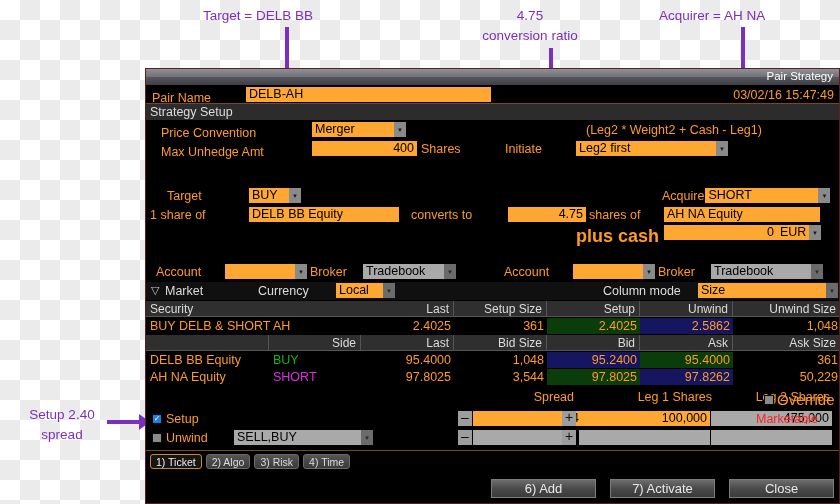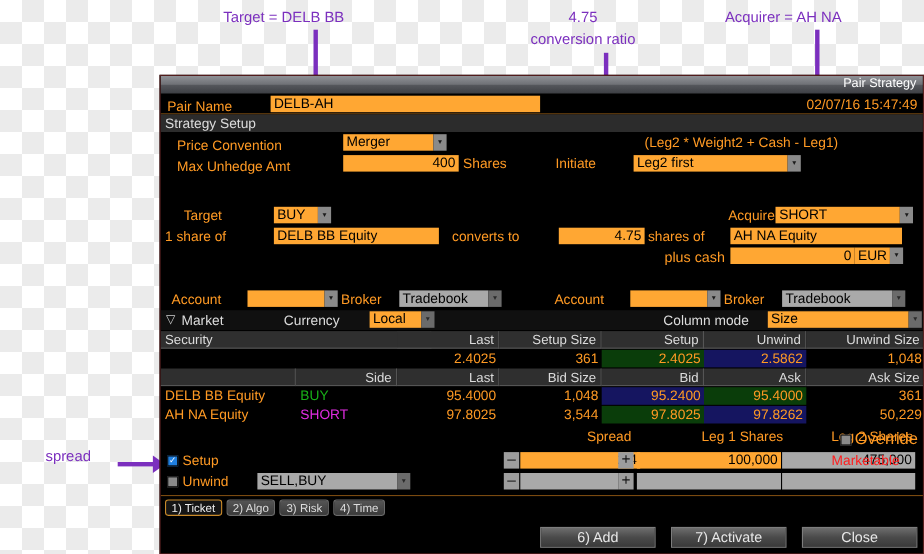--- a/index.html
+++ b/index.html
@@ -95,7 +95,7 @@
 
   <div class="abs" style="left:6px;top:19px;"><span class="lbl">Pair Name</span></div>
   <div class="fld abs" style="left:100px;top:18px;width:245px;">DELB-AH</div>
-  <div class="abs right" style="left:440px;top:19px;width:248px;color:#ff9a24;font-size:12.5px;">02/07/16 15:47:49</div>
+  <div class="abs right" style="left:440px;top:19px;width:248px;color:#ff9a24;font-size:12.5px;">03/02/16 15:47:49</div>
   <div class="hdrline" style="left:0;top:34px;width:695px;"></div>
 
   <div class="secthdr" style="left:0;top:35px;width:695px;">

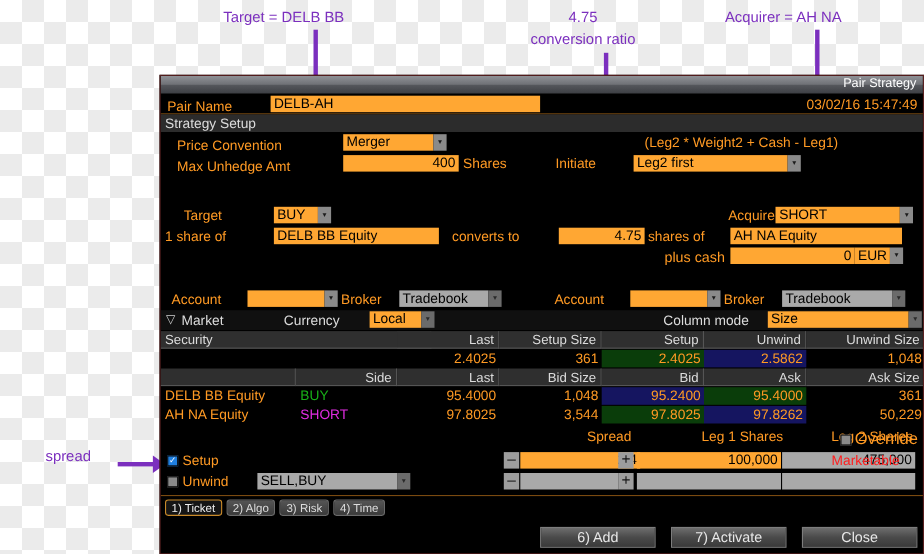--- a/index.html
+++ b/index.html
@@ -137,7 +137,7 @@
   </div>
   <div class="fld abs" style="left:518px;top:138px;width:156px;">AH NA Equity</div>
 
-  <div class="abs right" style="left:410px;top:157px;width:103px;color:#ff9a24;font-size:13px;">plus cash</div>
+  <div class="abs right" style="left:410px;top:157px;width:103px;color:#ff9a24;font-size:18px;font-weight:bold;">plus cash</div>
   <div class="abs" style="left:518px;top:156px;display:flex;">
     <div class="fld right" style="width:113px;">0</div>
     <div class="fld" style="width:32px;">EUR</div>

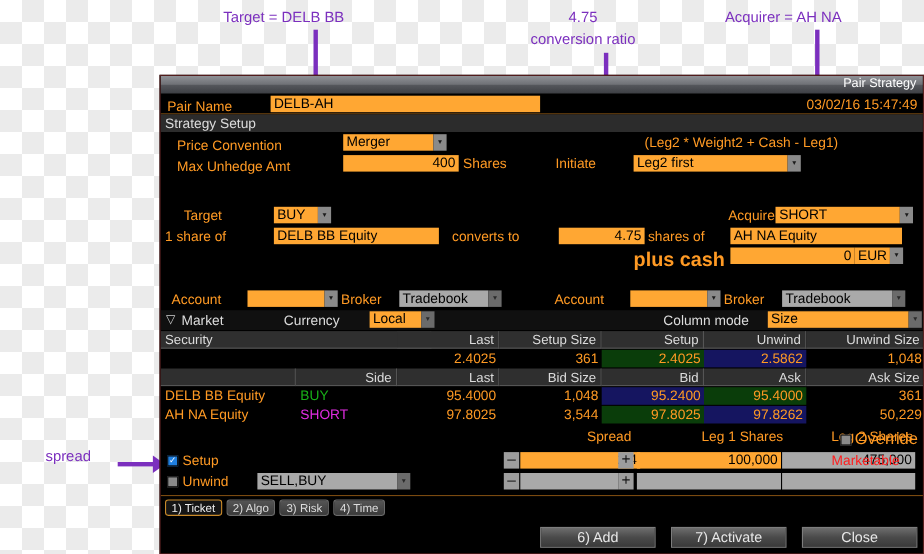--- a/index.html
+++ b/index.html
@@ -187,6 +187,7 @@
   <div class="colhdr right" style="left:494px;top:232px;width:93px;padding-right:4px;"><span>Unwind</span></div>
   <div class="colhdr right" style="left:587px;top:232px;width:108px;padding-right:4px;"><span>Unwind Size</span></div>
 
+  <div class="cell" style="left:0;top:249px;width:215px;padding-left:4px;"><span>BUY DELB &amp; SHORT AH</span></div>
   <div class="cell right" style="left:215px;top:249px;width:93px;">2.4025</div>
   <div class="cell right" style="left:308px;top:249px;width:93px;">361</div>
   <div class="cell right cgreen" style="left:401px;top:249px;width:93px;">2.4025</div>

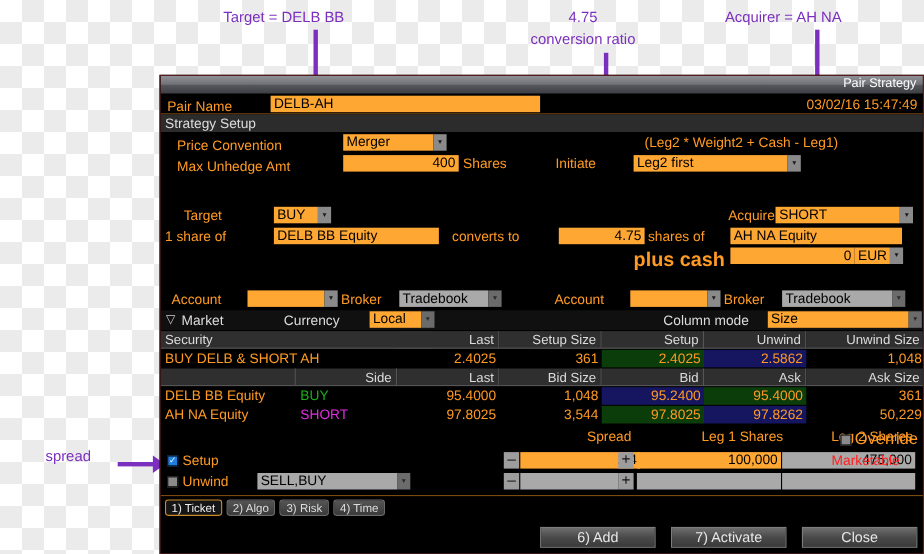--- a/index.html
+++ b/index.html
@@ -78,6 +78,7 @@
 <div class="arrowdown" style="left:735px;top:184px;"></div>
 
 <div class="anno" style="left:6px;top:405px;width:112px;">
+  <div>Setup 2.40</div>
   <div>spread</div>
 </div>
 <div class="hline" style="left:107px;top:420px;width:34px;"></div>

